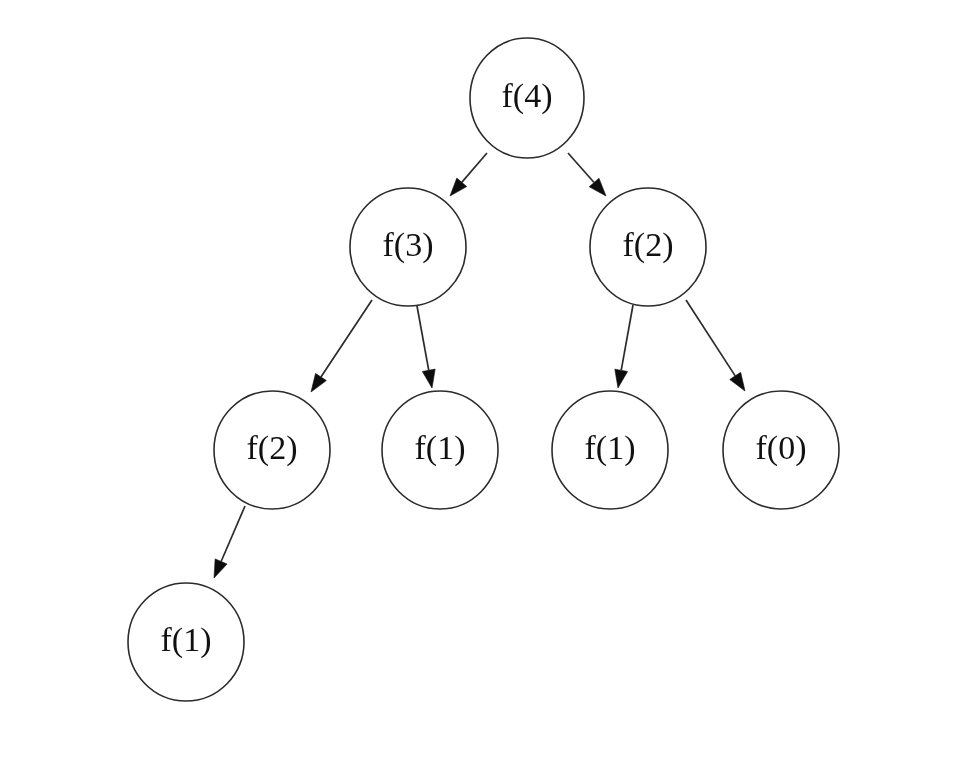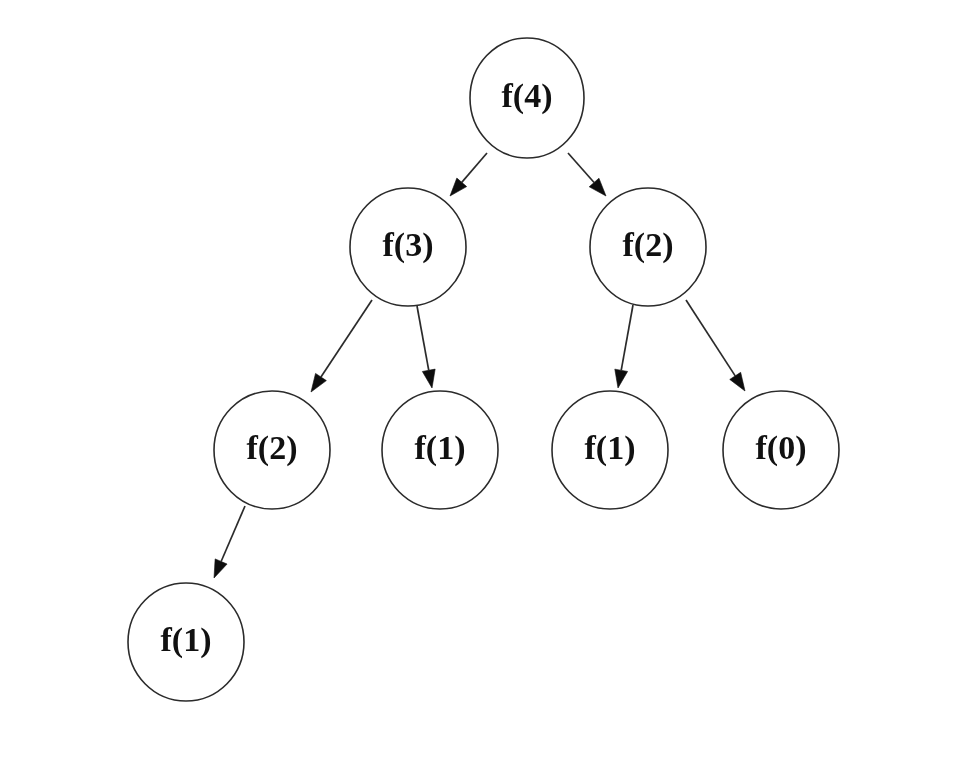--- a/index.html
+++ b/index.html
@@ -19,7 +19,6 @@
     width: 956px;
     height: 764px;
     background: #ffffff;
-    font-weight: bold;
   }
   svg#tree-svg {
     display: block;

